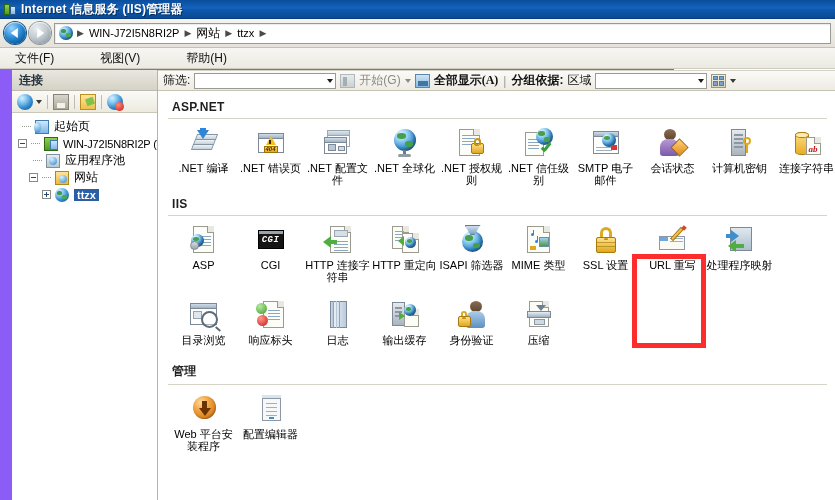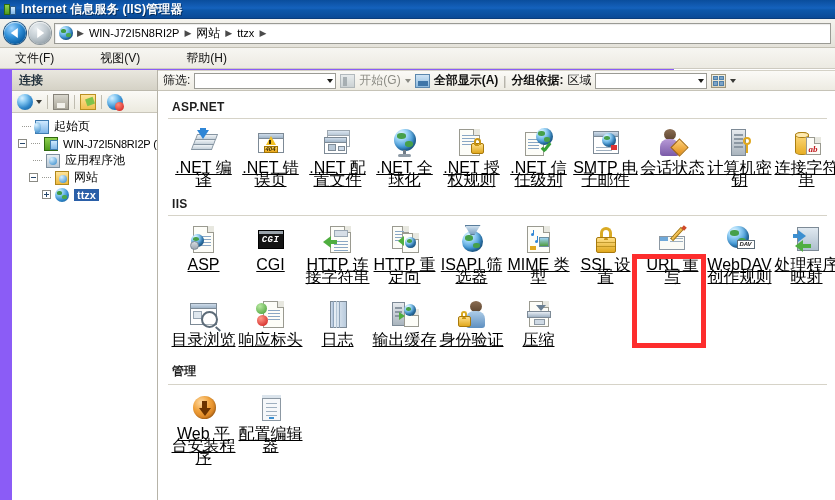--- a/index.html
+++ b/index.html
@@ -359,7 +359,7 @@
         <span class="fl dimtext">开始(G)</span>
         <span class="caret" style="border-top-color:#8b8b84;"></span>
         <span class="mini m-show"></span>
-        <span class="fl" style="font-weight:bold;">全部显示(A)</span>
+        <span class="fl" style="font-weight:bold;font-family:Liberation Serif, serif;">全部显示(A)</span>
         <span class="vsep">|</span>
         <span class="fl" style="font-weight:bold;">分组依据:</span>
         <span class="fl">区域</span>

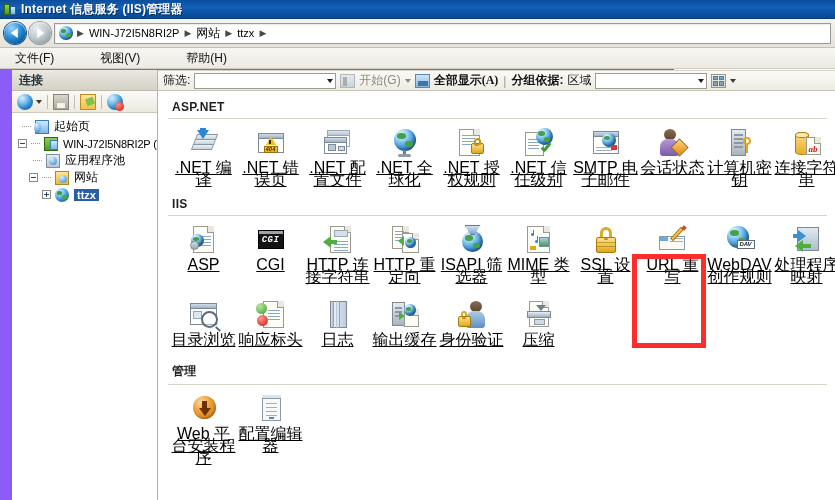--- a/index.html
+++ b/index.html
@@ -188,7 +188,7 @@
     width:67px;flex:0 0 67px;display:flex;flex-direction:column;align-items:center;
     padding-top:4px;padding-bottom:2px;text-align:center;cursor:default;position:relative;
   }
-  .item .ilabel{font-size:16px;line-height:12px;color:#000;margin-top:3px;word-break:break-all;max-width:66px;text-decoration:underline;}
+  .item .ilabel{font-size:11px;line-height:12px;color:#000;margin-top:3px;word-break:break-all;max-width:66px;}
   .item .iart{width:32px;height:32px;position:relative;}
 
   

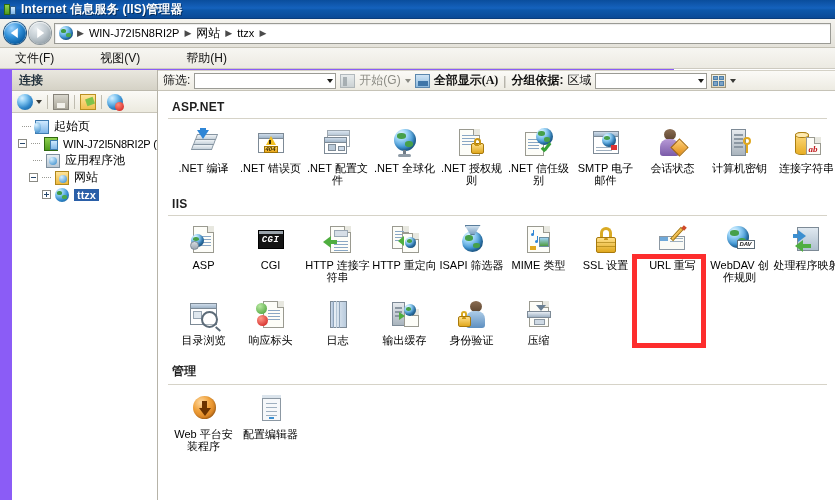--- a/index.html
+++ b/index.html
@@ -593,16 +593,6 @@
               <span class="ilabel">URL 重写</span>
             </div>
 
-            <div class="item">
-              <span class="iart">
-                <i class="sphere" style="left:3px;top:2px;width:22px;height:22px;">
-                    <i style="left:3px;top:4px;width:9px;height:6px;"></i>
-                    <i style="left:11px;top:12px;width:8px;height:6px;"></i>
-                  </i>
-                <i class="dav" style="left:13px;top:16px;width:18px;height:9px;">DAV</i>
-              </span>
-              <span class="ilabel">WebDAV 创作规则</span>
-            </div>
 
             <div class="item">
               <span class="iart">

